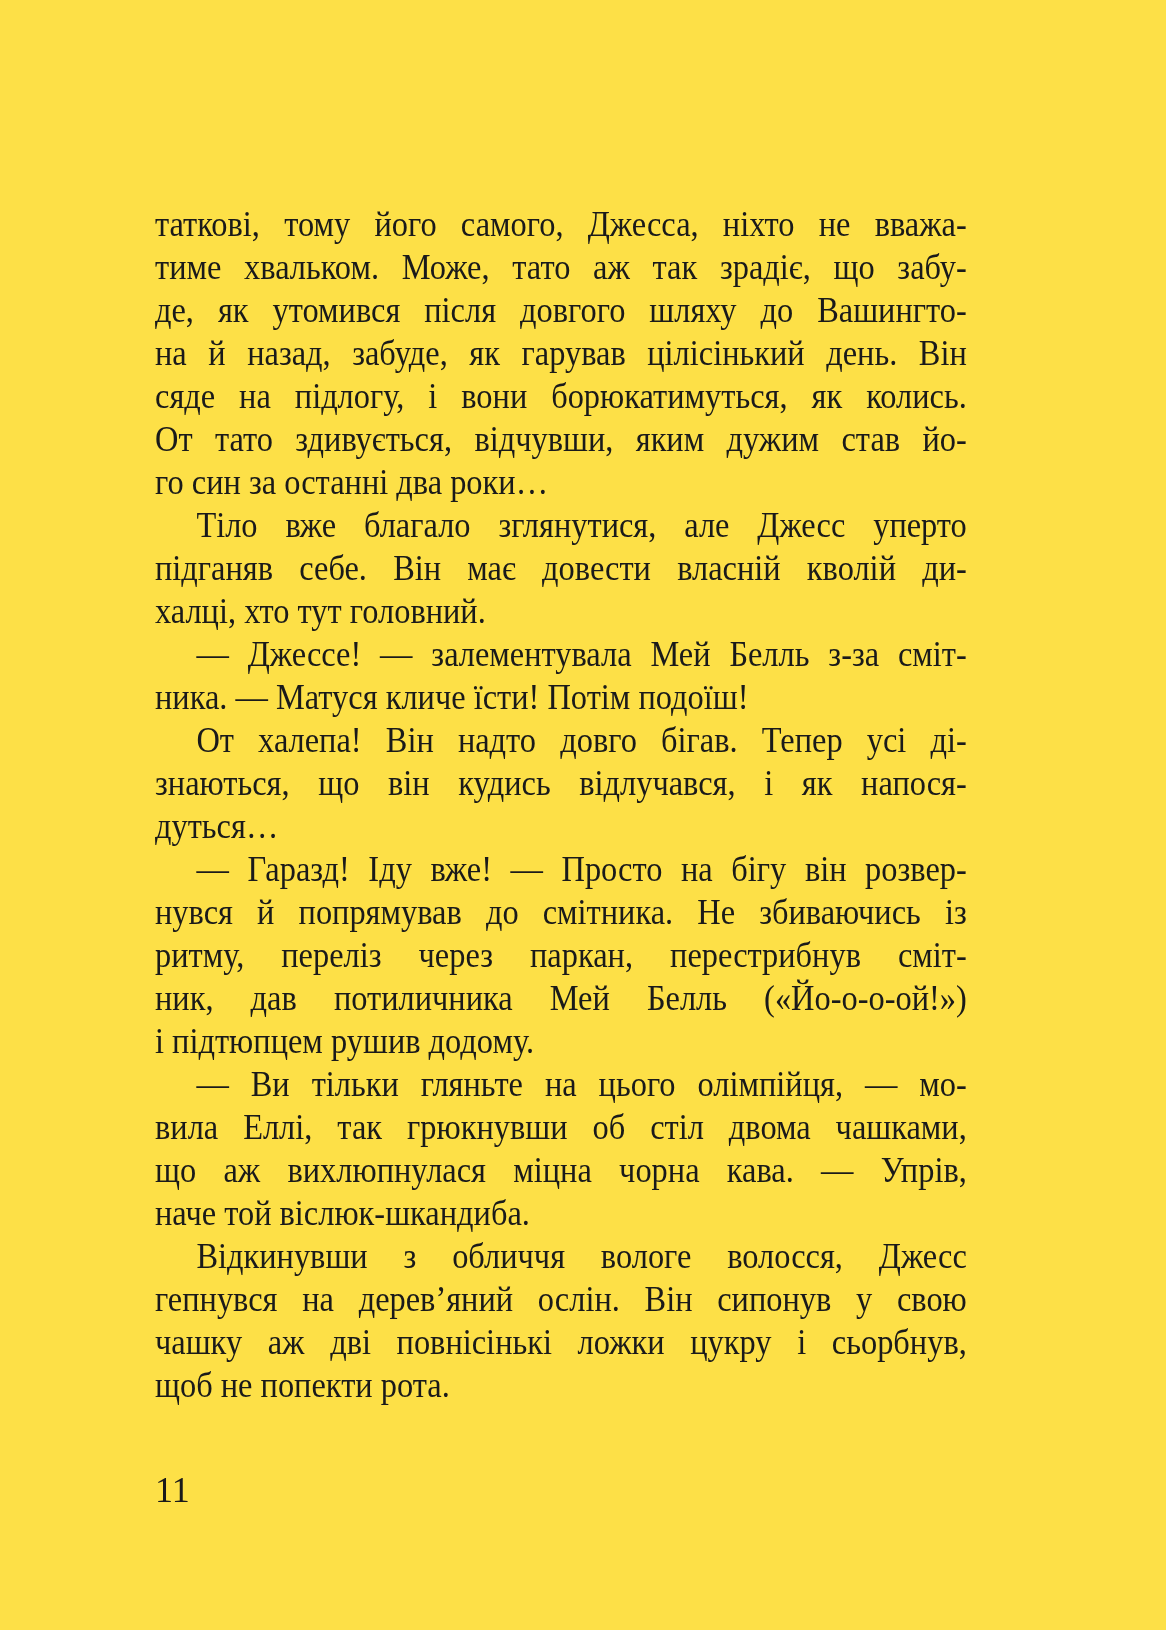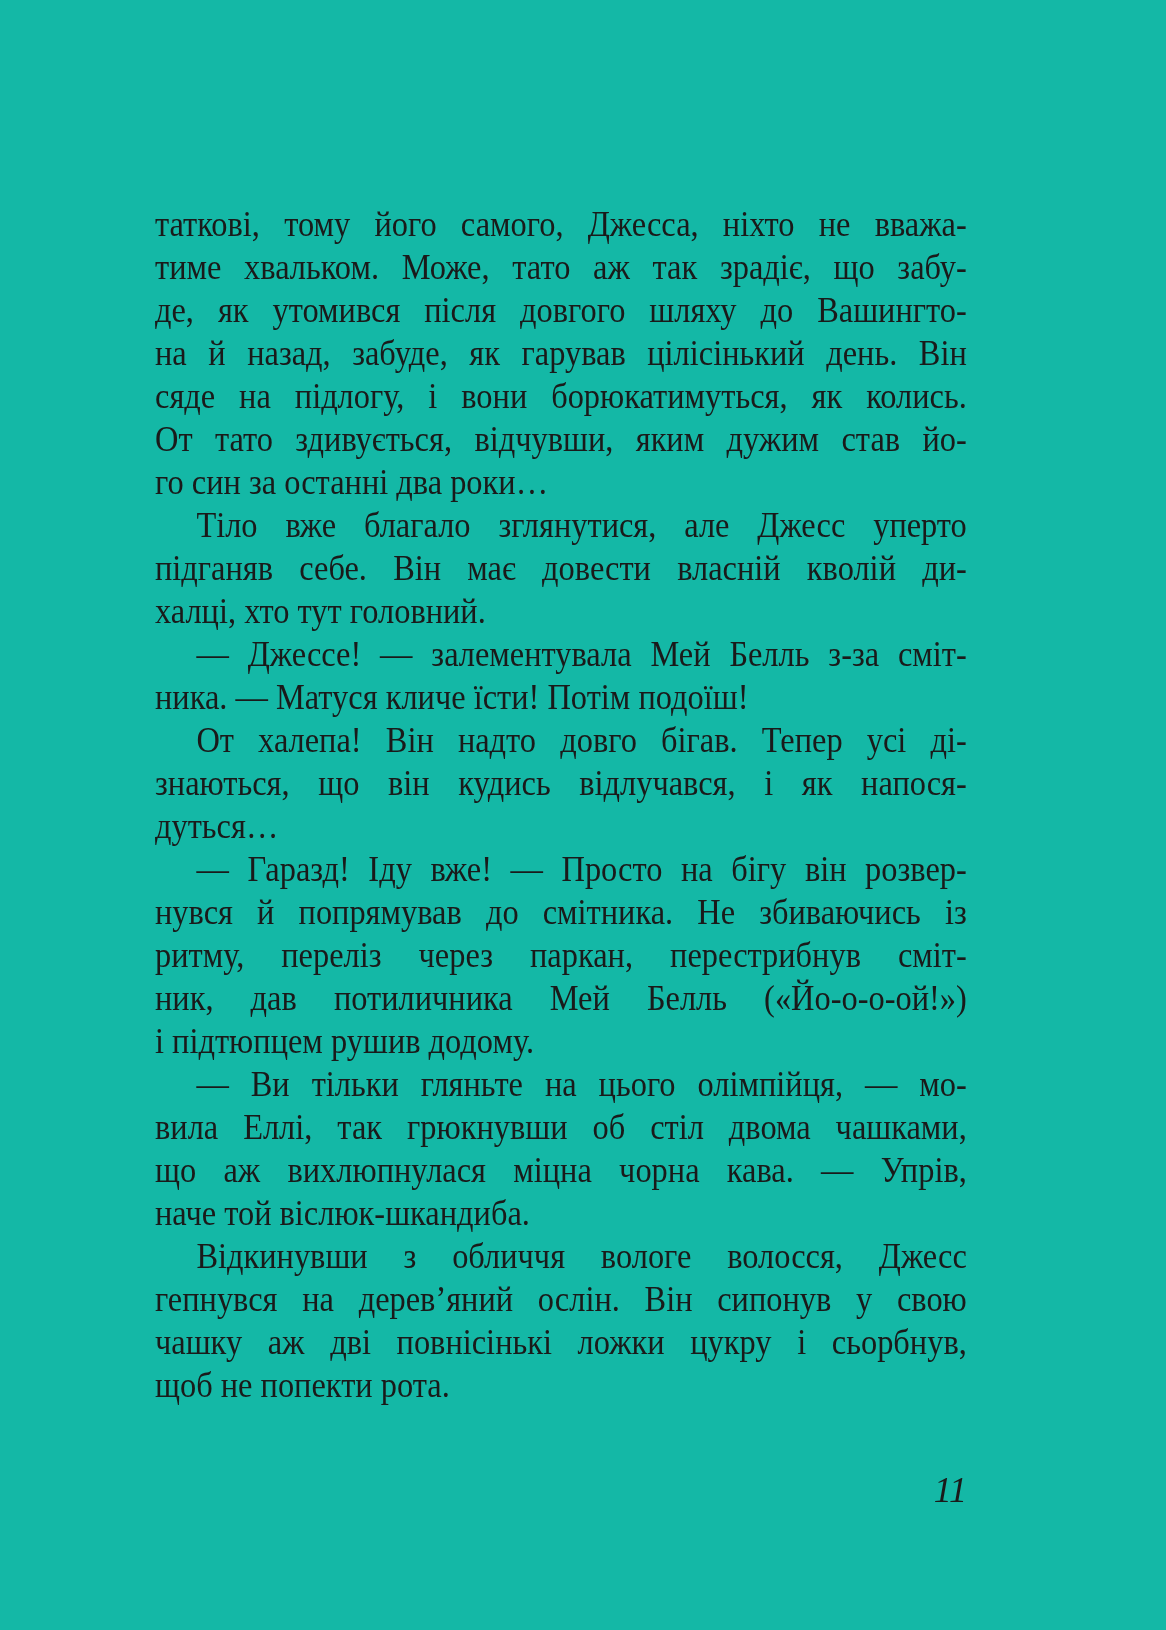--- a/index.html
+++ b/index.html
@@ -17,7 +17,7 @@
   .book-page {
     position: absolute;
     inset: 0;
-    background: #14b8a6;
+    background: #fde047;
   }
   .text-block {
     position: absolute;

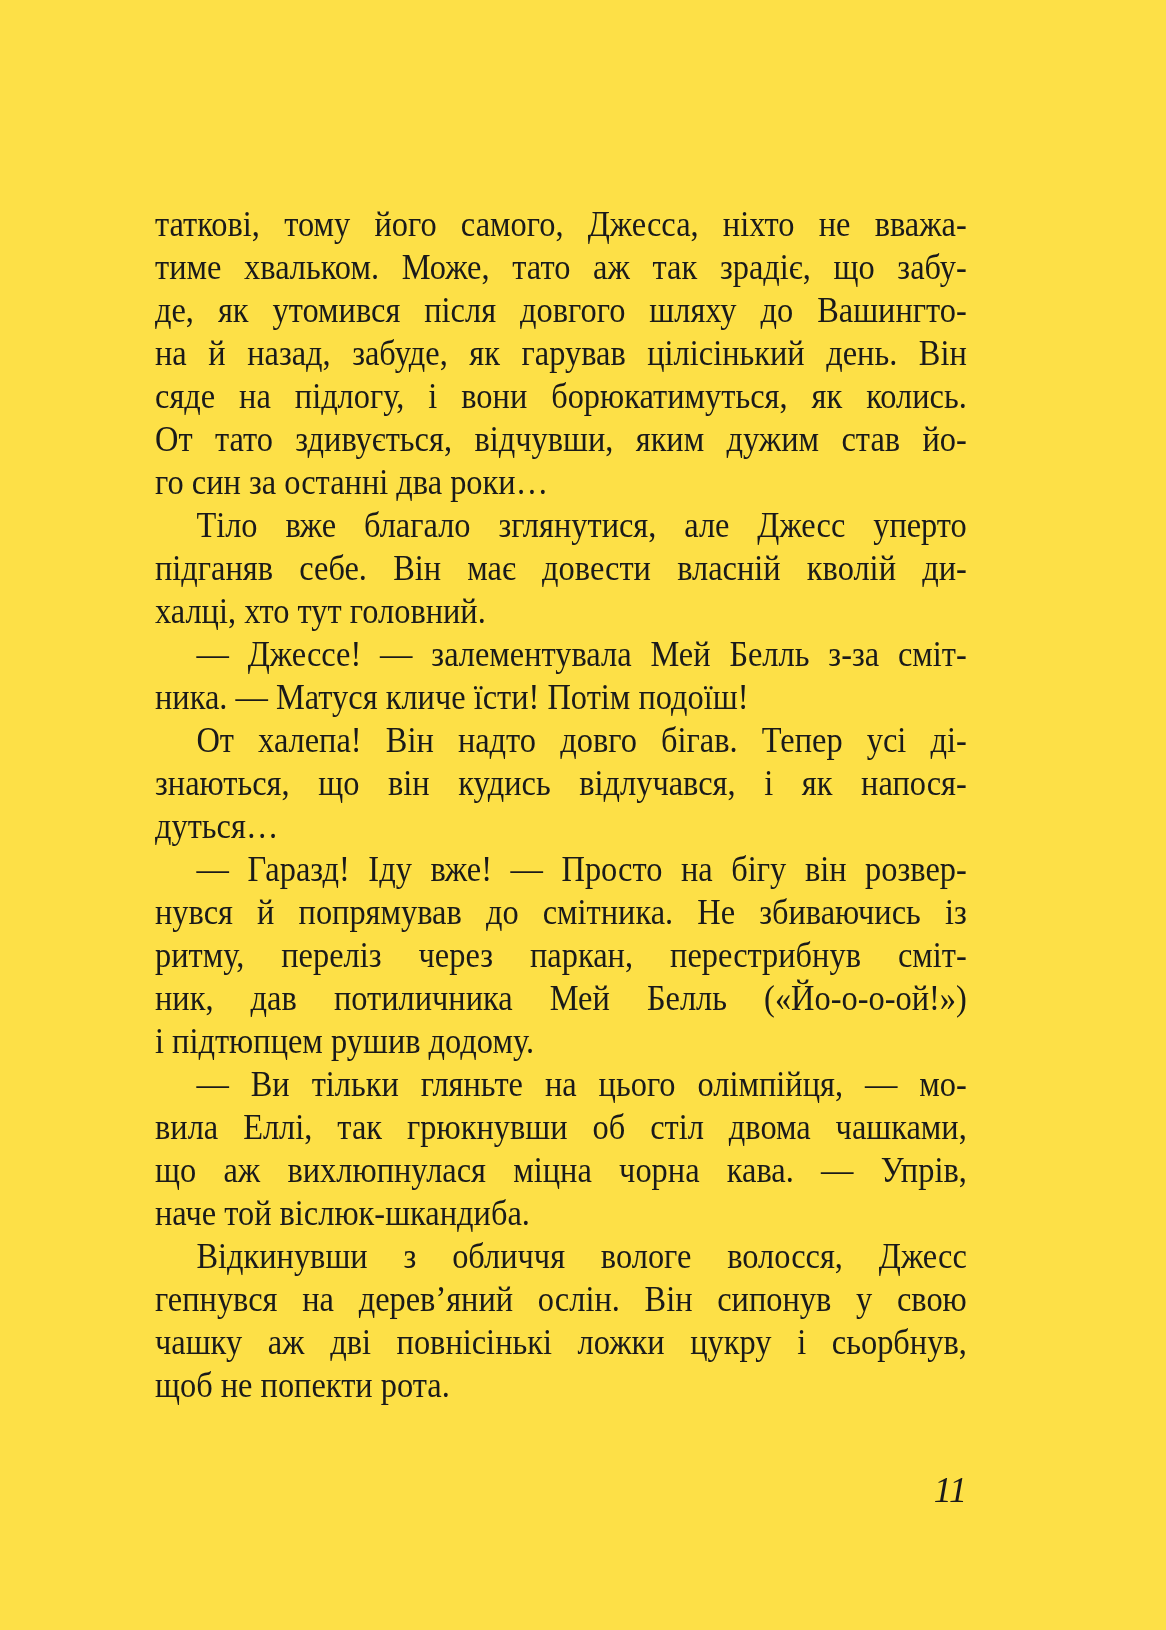--- a/index.html
+++ b/index.html
@@ -51,11 +51,10 @@
     left: 155px;
     top: 1470px;
     width: 812px;
-    text-align: right;
+    text-align: left;
     font-size: 36px;
     line-height: 40px;
     color: #1a1a1a;
-    font-style: italic;
   }
 </style>
 </head>

